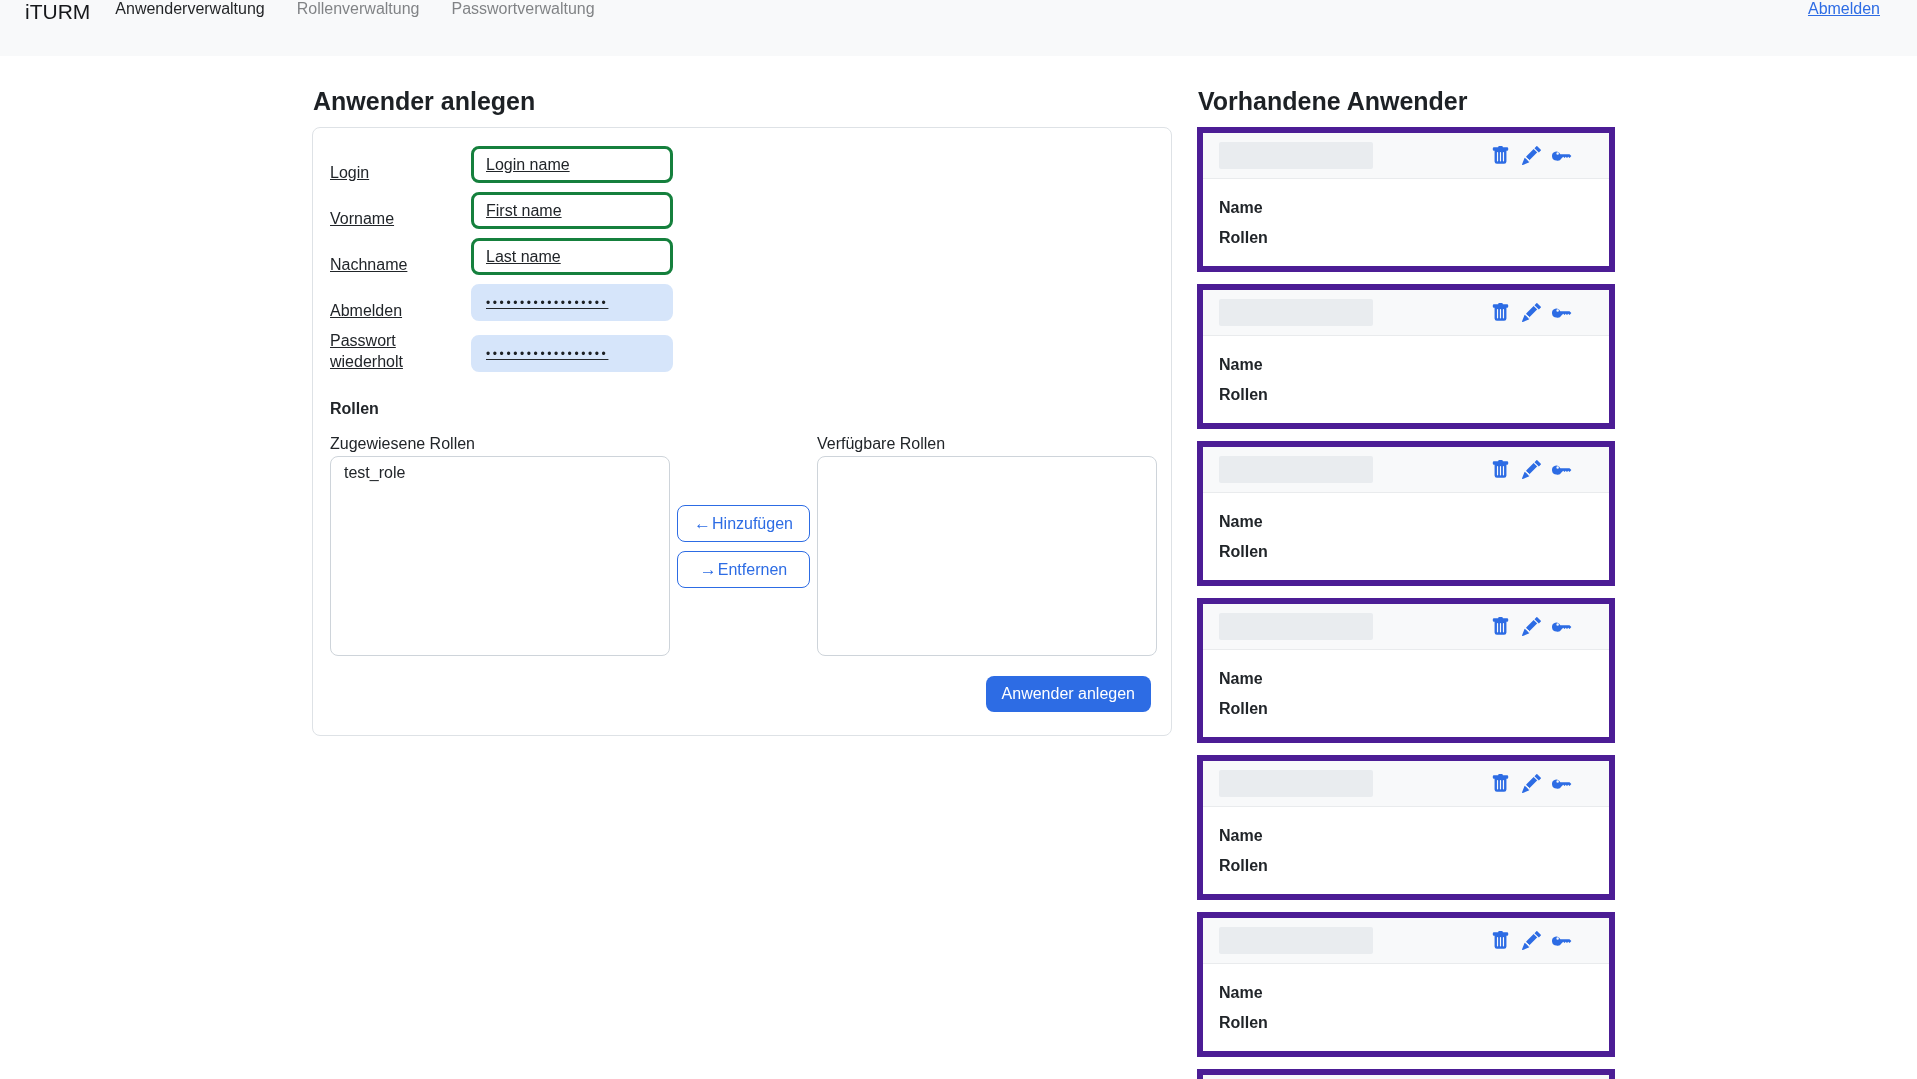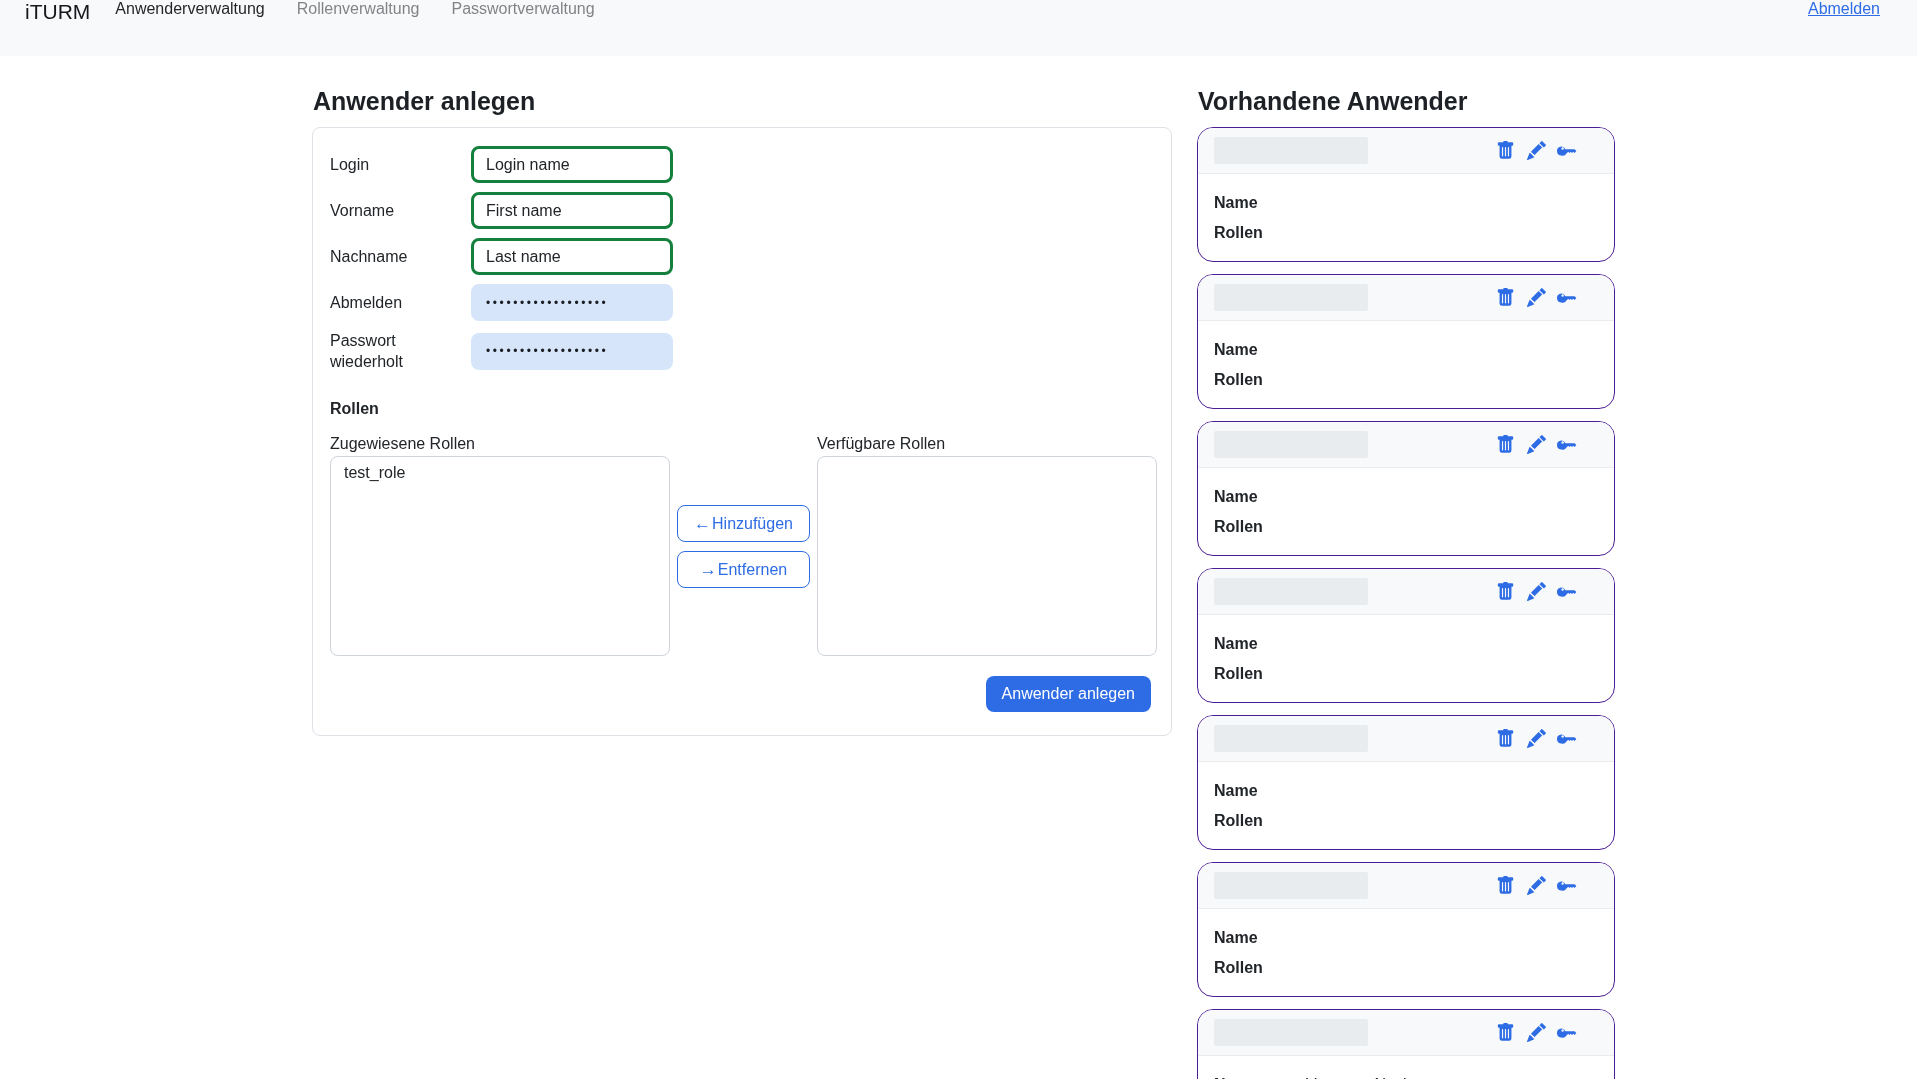--- a/index.html
+++ b/index.html
@@ -32,7 +32,7 @@
     border:1px solid #dee2e6; border-radius:8px; background:#fff;
     padding:18px 20px 23px 17px; width:860px;
   }
-  .frow { display:flex; align-items:center; margin-bottom:9px; }
+  .frow { display:flex; align-items:flex-end; margin-bottom:9px;text-decoration:underline; }
   .flabel { flex:0 0 141px; padding-right:22px; line-height:21px; }
   .tinput {
     width:202px; height:37px; border:3px solid #15803d; border-radius:8px;

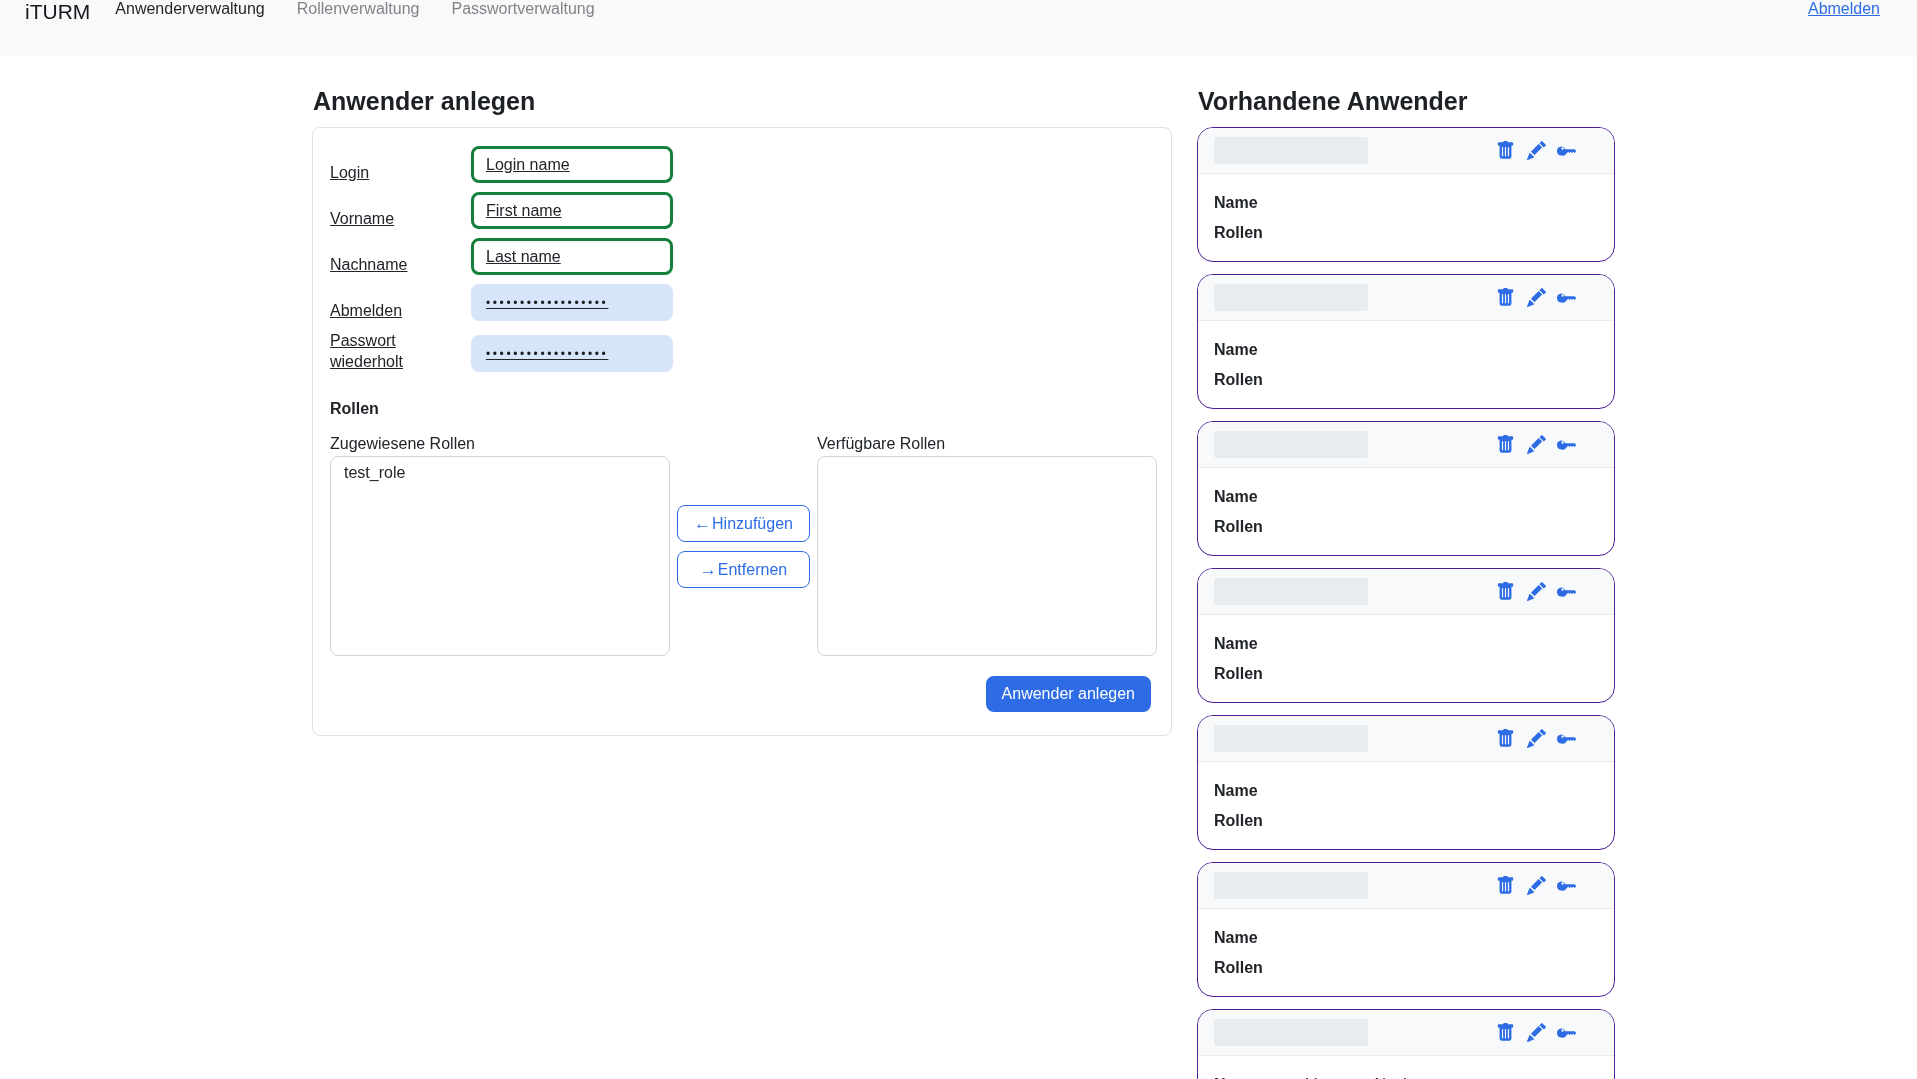--- a/index.html
+++ b/index.html
@@ -66,7 +66,7 @@
 
   
   .user-card {
-    border:1px solid #4c1d95; border-radius:16px; background:#fff;
+    border:6px solid #4c1d95; border-radius:0; background:#fff;
     margin-bottom:12px; overflow:hidden;
   }
   .uc-header {

